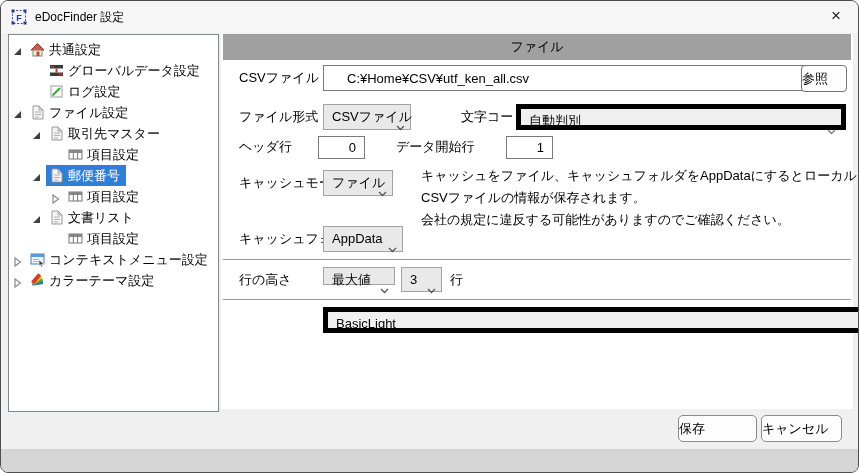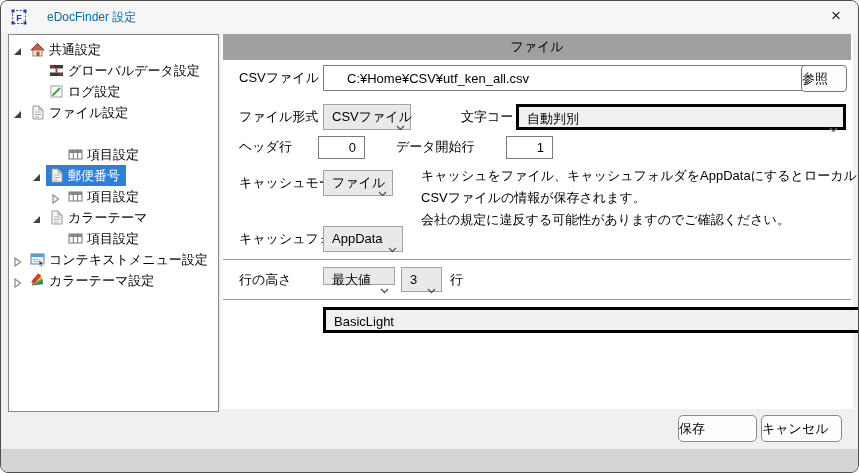--- a/index.html
+++ b/index.html
@@ -13,7 +13,7 @@
   
   .titlebar{position:absolute;left:0;top:0;width:100%;height:32px;background:#f6f6f6;}
   .app-icon{position:absolute;left:10px;top:8px;width:16px;height:16px;}
-  .title-text{position:absolute;left:34px;top:0;height:24px;line-height:32px;font-size:12px;color:#0369a1;margin-left:12px;}
+  .title-text{position:absolute;left:34px;top:0;height:24px;line-height:32px;font-size:12px;color:#000000;}
   .close-btn{position:absolute;right:0;top:0;width:44px;height:32px;text-align:center;line-height:30px;font-size:17px;color:#222;}
   
   .tree{position:absolute;left:7px;top:33px;width:211px;height:378px;background:#ffffff;border:1px solid #828790;}

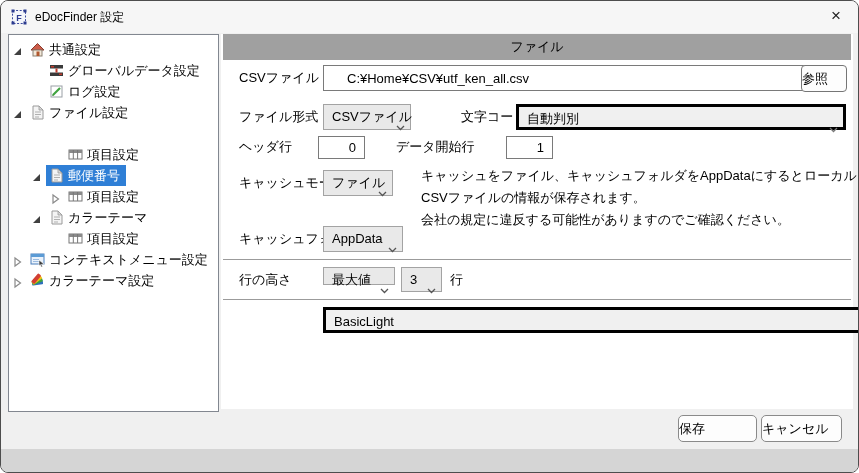--- a/index.html
+++ b/index.html
@@ -34,7 +34,7 @@
           padding:0 8px;text-align:right;font-family:"Liberation Sans","DejaVu Sans",sans-serif;color:#000;}
   .combo{position:absolute;height:26px;background:#e9e9e9;border:1px solid #a3a3a3;font-size:13px;
          line-height:24px;padding:0 18px 0 8px;color:#000;white-space:nowrap;}
-  .combo-wide{position:absolute;height:26px;background:#f0f0f0;border:3px solid #000000;font-size:13px;
+  .combo-wide{position:absolute;height:26px;background:#f0f0f0;border:5px solid #000000;font-size:13px;
          line-height:24px;padding:0 22px 8px 8px;color:#000;white-space:nowrap;}
   .chev{position:absolute;right:5px;top:10px;}
   .note{position:absolute;font-size:13px;line-height:22px;color:#000;white-space:nowrap;}

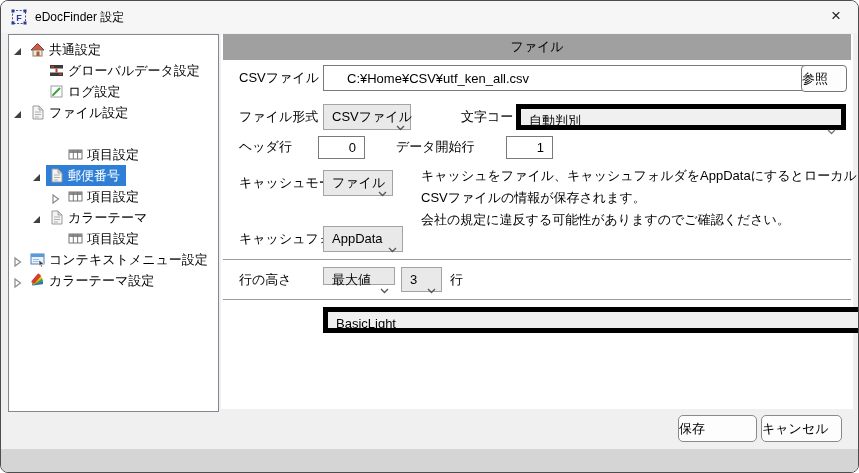--- a/index.html
+++ b/index.html
@@ -115,6 +115,19 @@
       <span class="tlabel" style="left:40px">ファイル設定</span>
     </div>
 
+    <div class="trow" style="top:88px">
+      <span class="arrow" style="left:22px"><svg width="12" height="12">
+            <polygon points="9,2 9,9 2,9" fill="#404040"></polygon>
+          </svg></span>
+      <span class="ticon" style="left:39px"><svg width="17" height="17" viewBox="0 0 17 17">
+            <path d="M4,2 h6 l4,4 v9 h-10 z" fill="#f4f4f4" stroke="#9a9a9a" stroke-width="1"></path>
+            <path d="M10,2 l4,4 h-4 z" fill="#d9d9d9" stroke="#9a9a9a" stroke-width="0.8"></path>
+            <line x1="6" y1="8" x2="12" y2="8" stroke="#b0b0b0"></line>
+            <line x1="6" y1="10.5" x2="12" y2="10.5" stroke="#b0b0b0"></line>
+            <line x1="6" y1="13" x2="10" y2="13" stroke="#b0b0b0"></line>
+          </svg></span>
+      <span class="tlabel" style="left:59px">取引先マスター</span>
+    </div>
 
     <div class="trow" style="top:109px">
       <span class="ticon" style="left:58px"><svg width="17" height="17" viewBox="0 0 17 17">

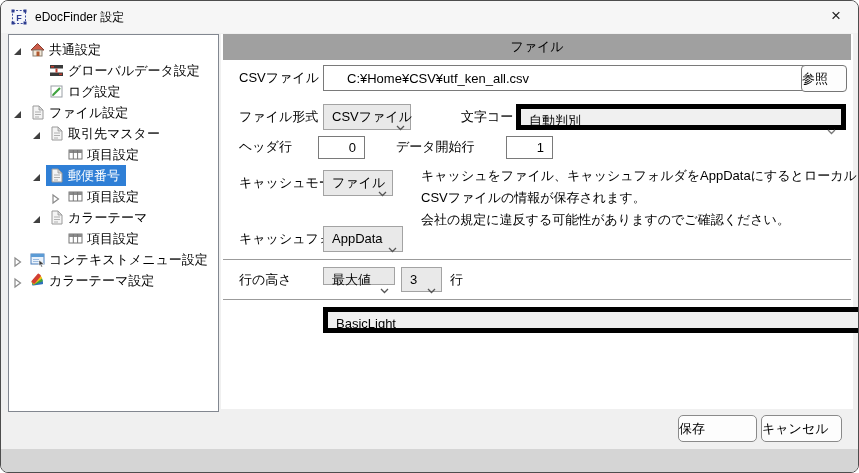--- a/index.html
+++ b/index.html
@@ -178,7 +178,7 @@
             <line x1="6" y1="10.5" x2="12" y2="10.5" stroke="#b0b0b0"></line>
             <line x1="6" y1="13" x2="10" y2="13" stroke="#b0b0b0"></line>
           </svg></span>
-      <span class="tlabel" style="left:59px">カラーテーマ</span>
+      <span class="tlabel" style="left:59px">文書リスト</span>
     </div>
 
     <div class="trow" style="top:193px">

